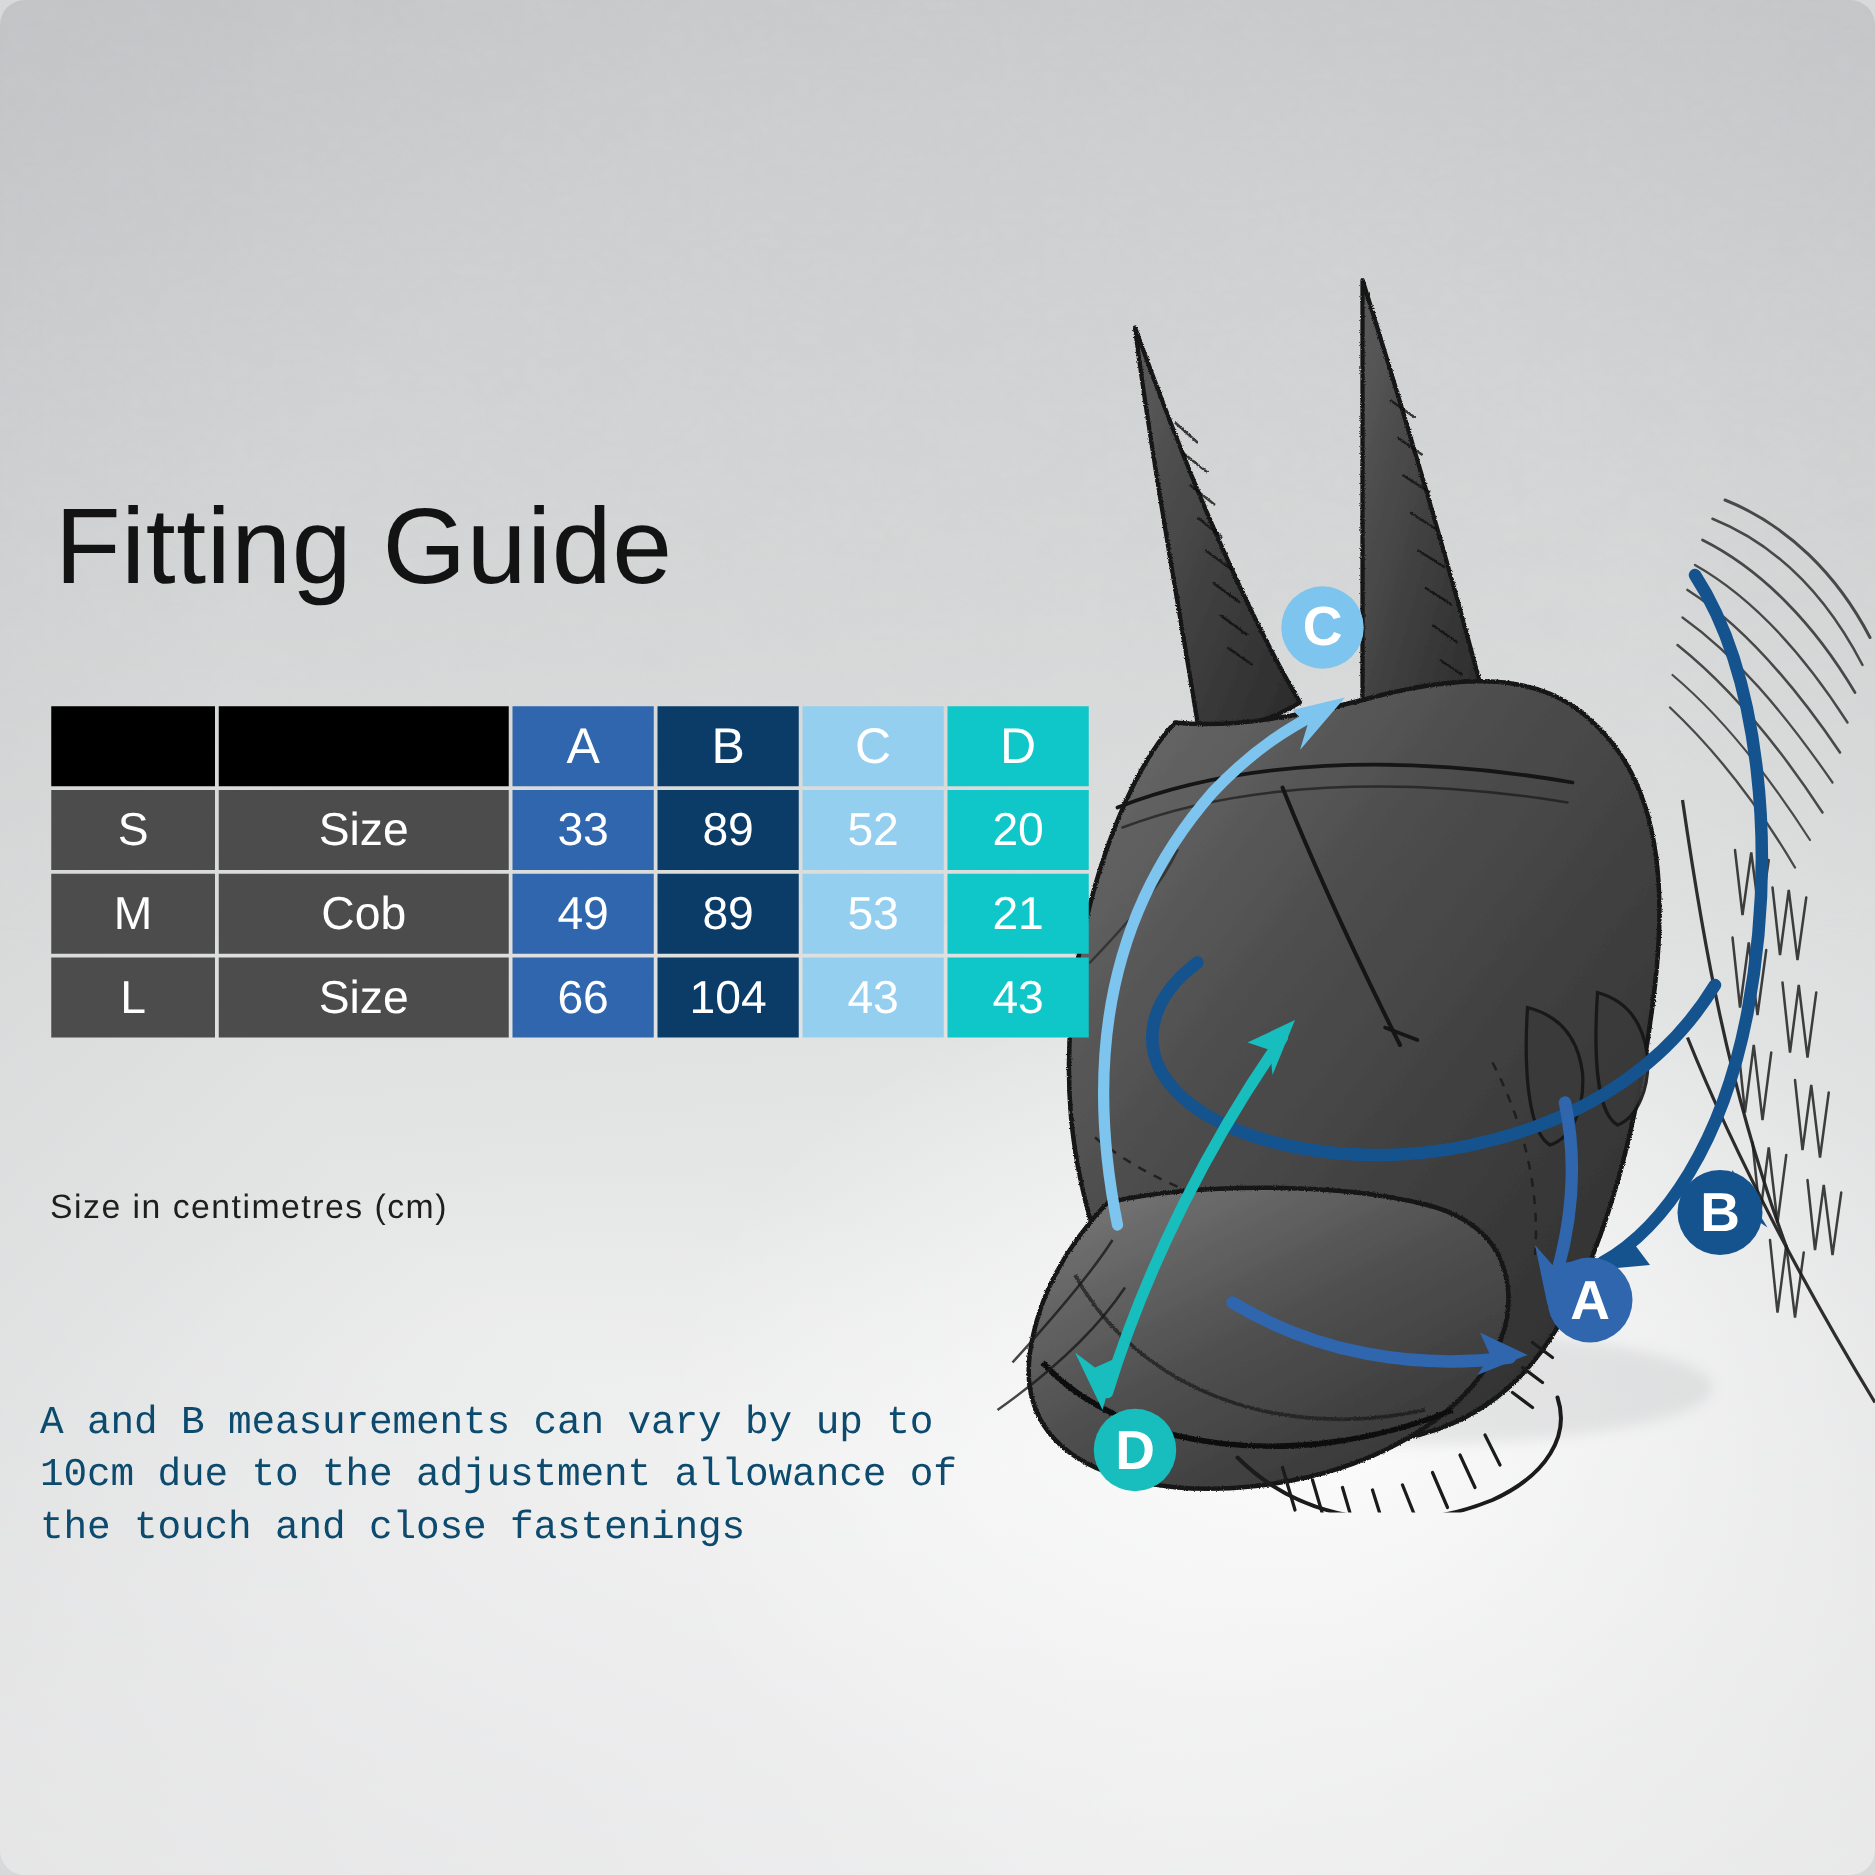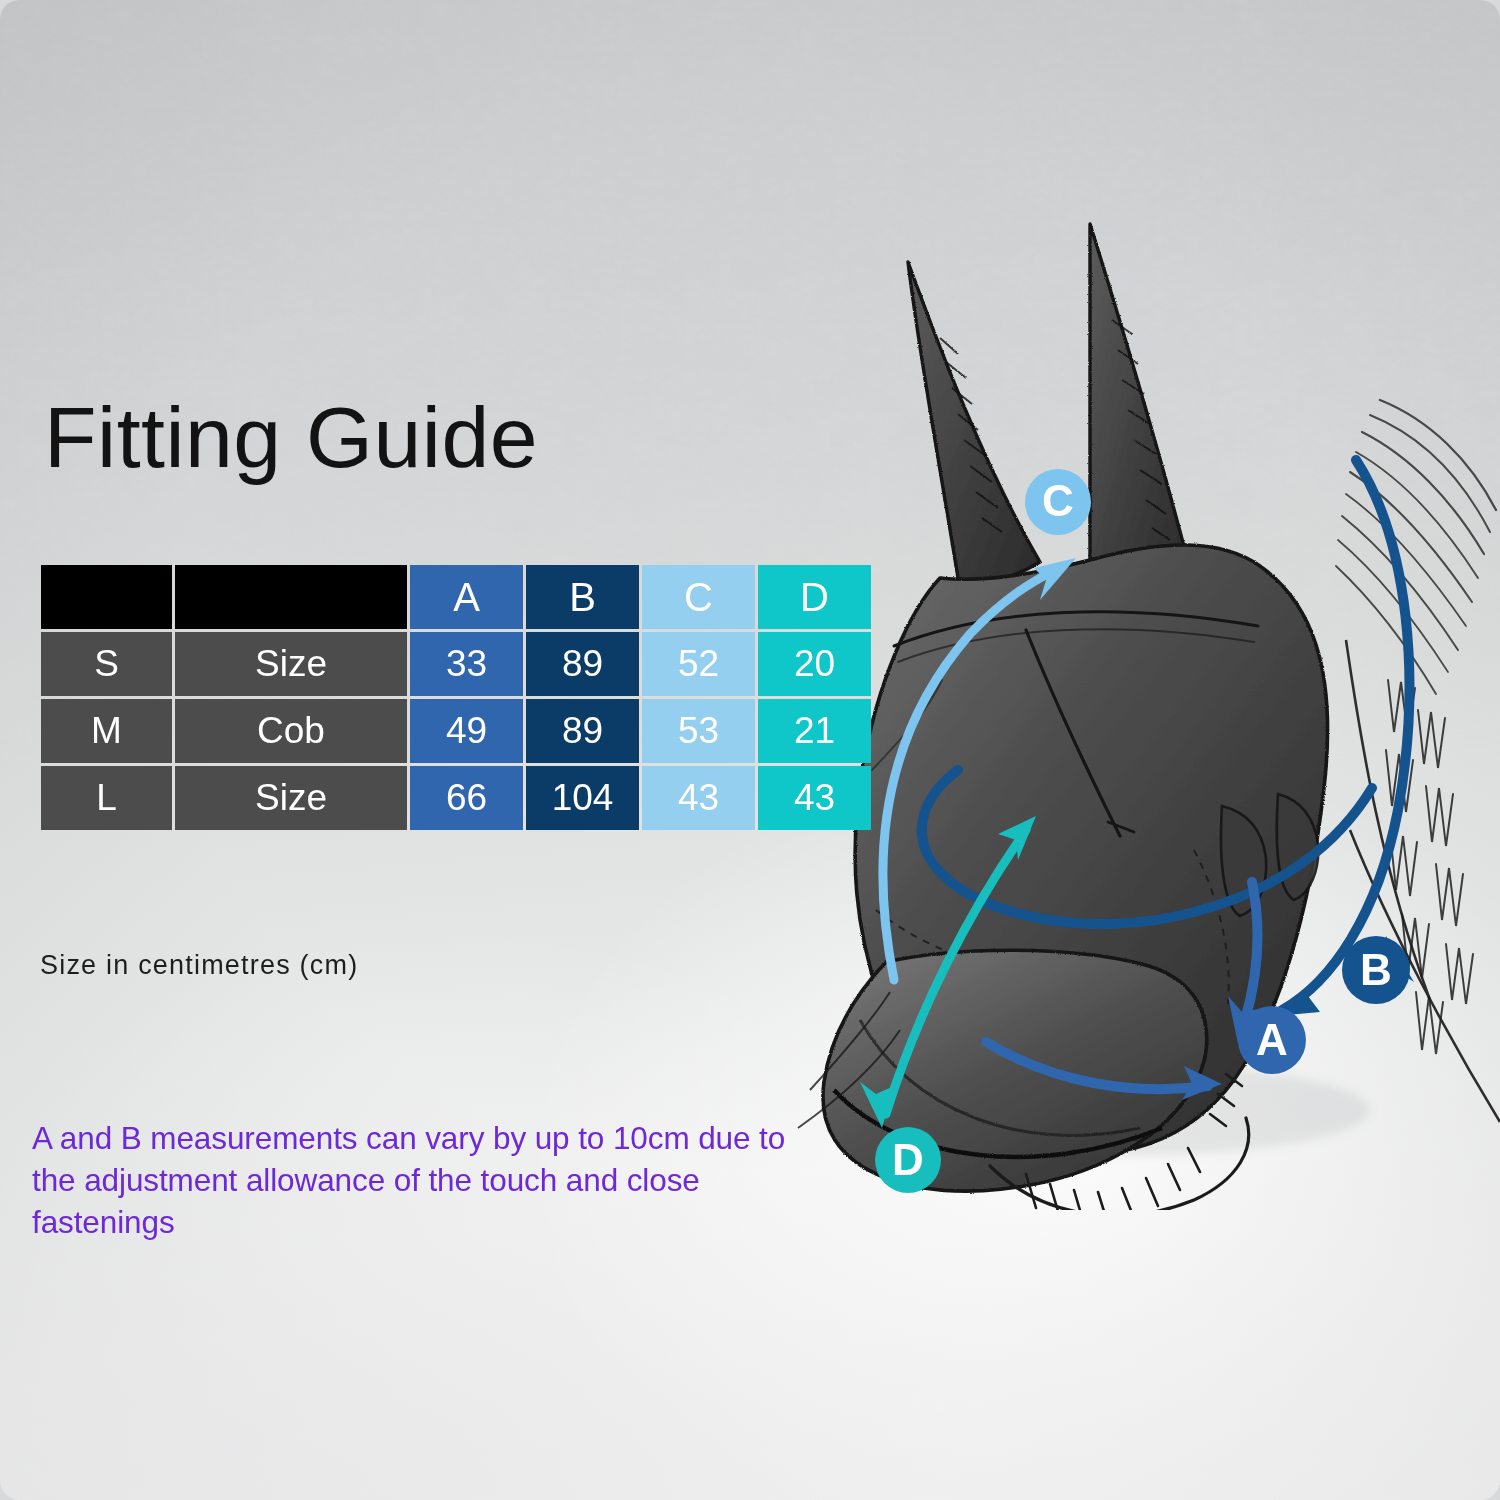--- a/index.html
+++ b/index.html
@@ -55,8 +55,8 @@
   }
   .footnote{
     position:absolute;left:32px;top:1118px;width:800px;z-index:6;
-    font-family:Liberation Sans, sans-serif;
-    font-size:31.5px;line-height:1.33;color:#6d28d9;
+    font-family:Liberation Mono, monospace;
+    font-size:31.5px;line-height:1.33;color:#0c4a6e;
     letter-spacing:-0.1px;
   }
 

